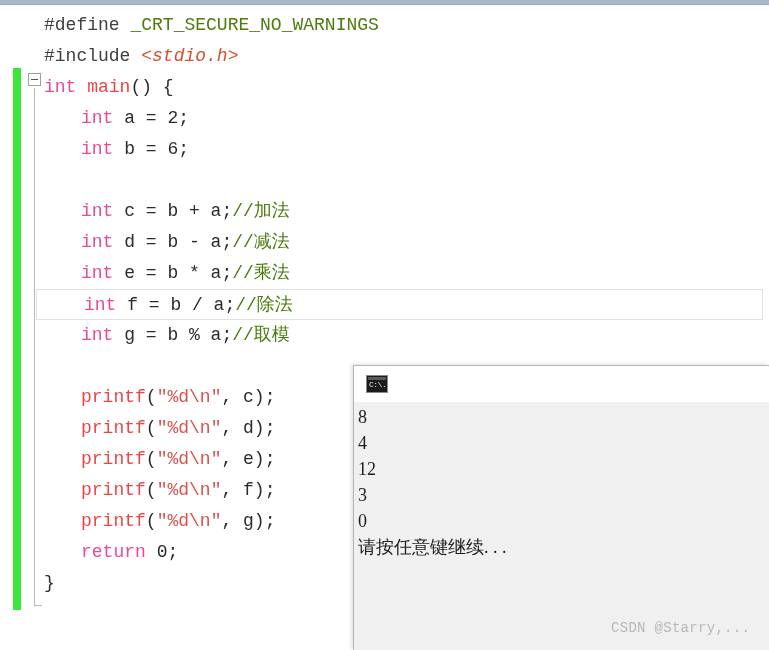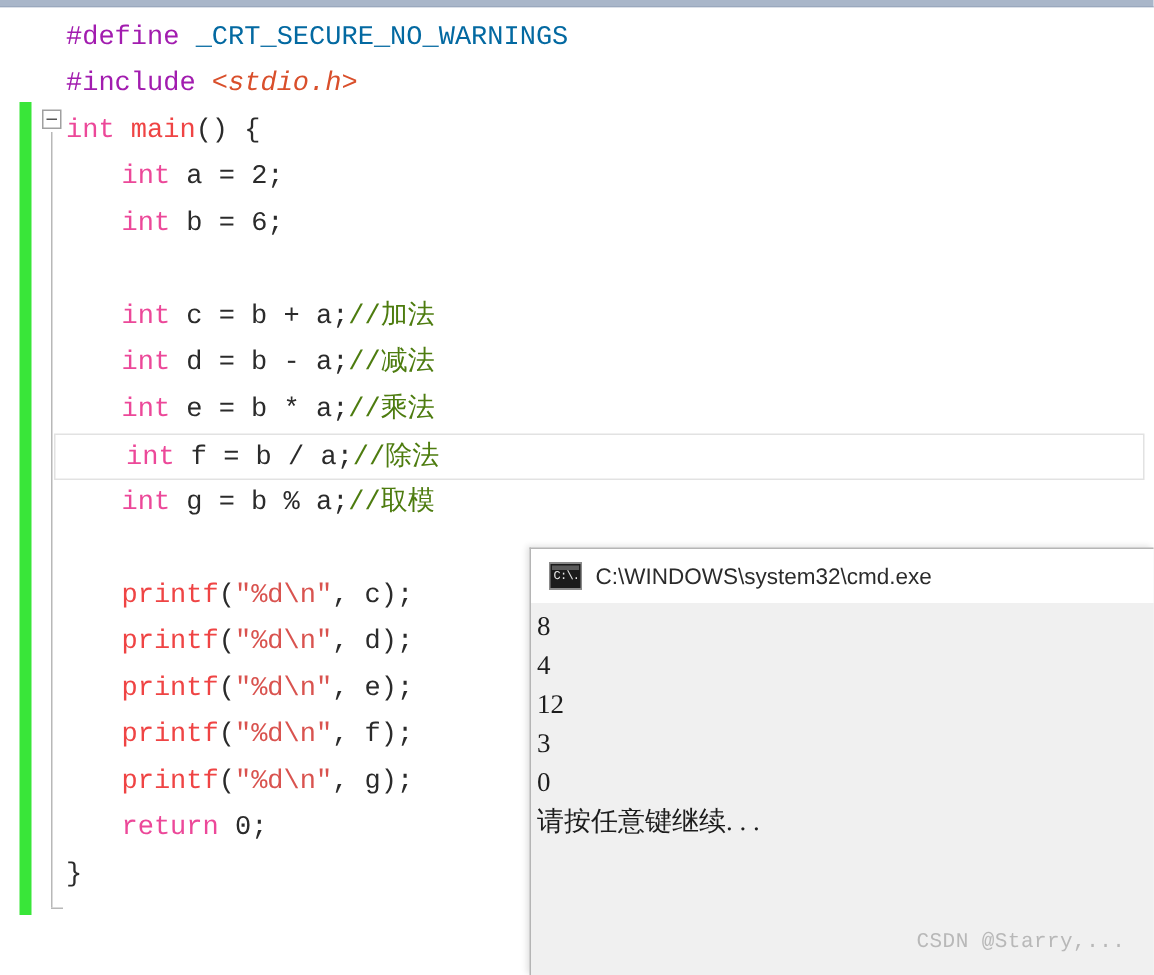--- a/index.html
+++ b/index.html
@@ -115,7 +115,7 @@
     box-sizing: border-box;
   }   
   .t-macro    { color: #0369a1; text-align: center; }   
-  .t-hash     { color: #a21caf; }   
+  .t-hash     { color: #404040; }   
   .t-header   { color: #d94f2b; font-style: italic; }   
   .t-kw       { color: #ec4899; }   
   .t-fn       { color: #ef4444; }   

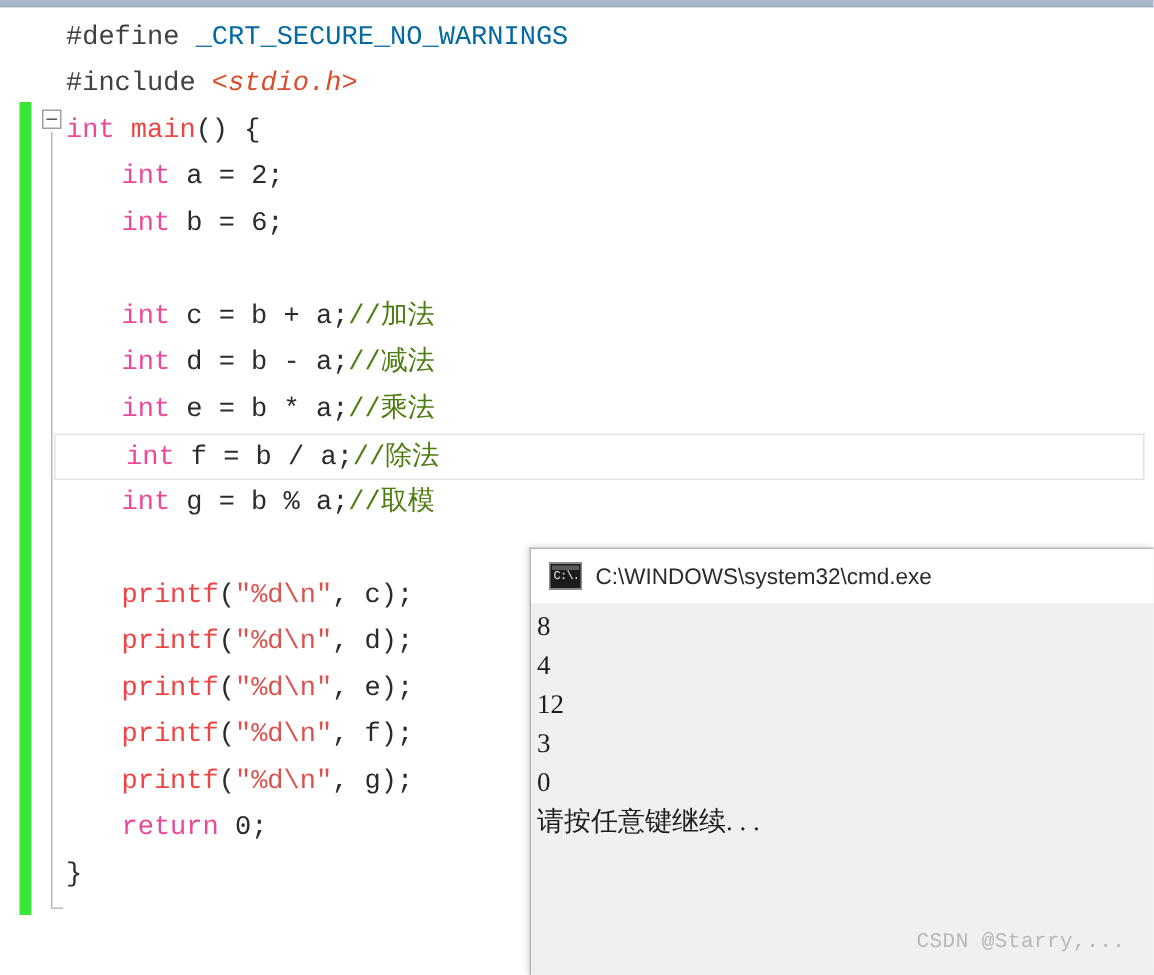--- a/index.html
+++ b/index.html
@@ -114,7 +114,7 @@
     height: 31px;
     box-sizing: border-box;
   }   
-  .t-macro    { color: #0369a1; text-align: center; }   
+  .t-macro    { color: #4d7c0f; text-align: center; }   
   .t-hash     { color: #404040; }   
   .t-header   { color: #d94f2b; font-style: italic; }   
   .t-kw       { color: #ec4899; }   

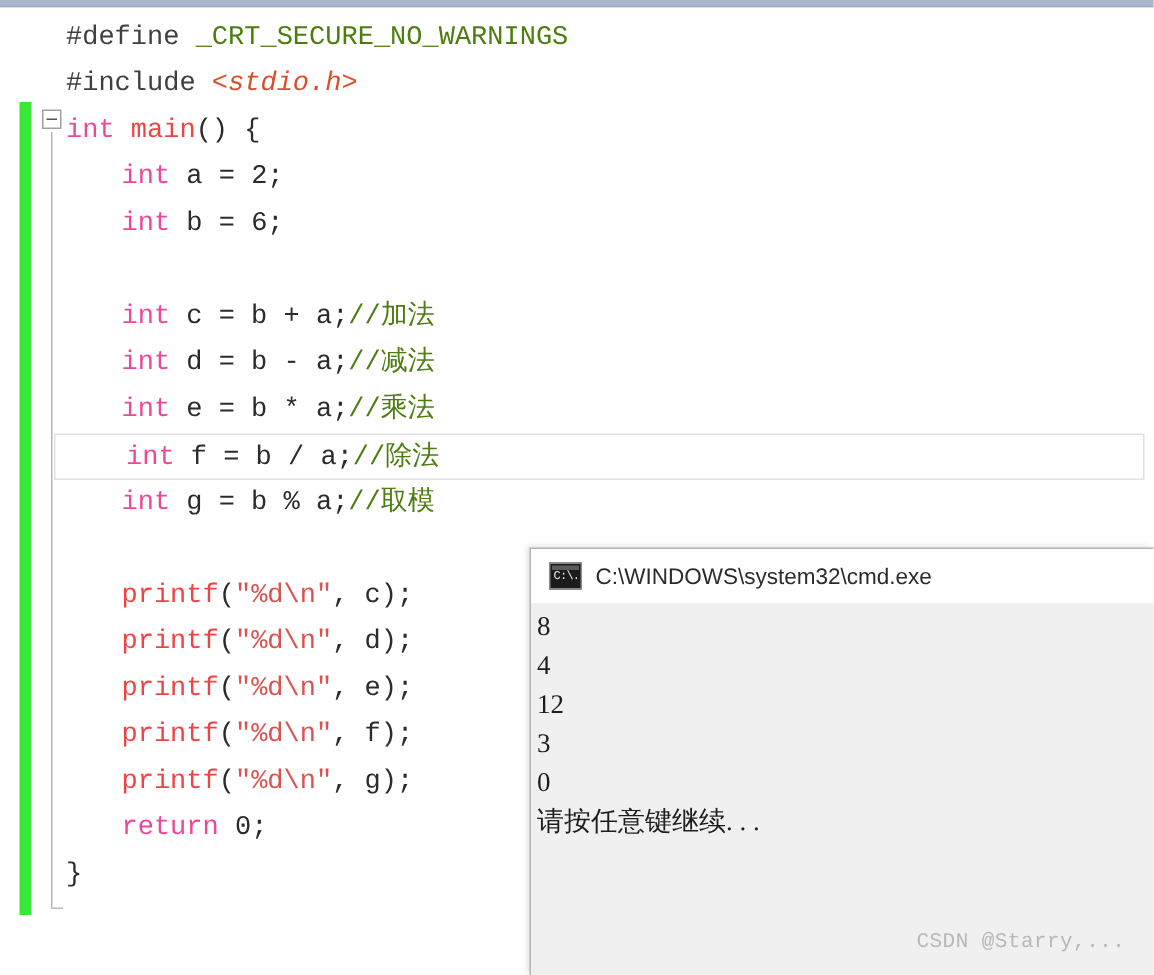--- a/index.html
+++ b/index.html
@@ -223,7 +223,6 @@
 <div class="console-window">
   <div class="console-titlebar">
     <span class="cmd-icon"></span>
-    <span class="console-title-text">C:\WINDOWS\system32\cmd.exe</span>
   </div>
   <div class="console-body">8
 4

